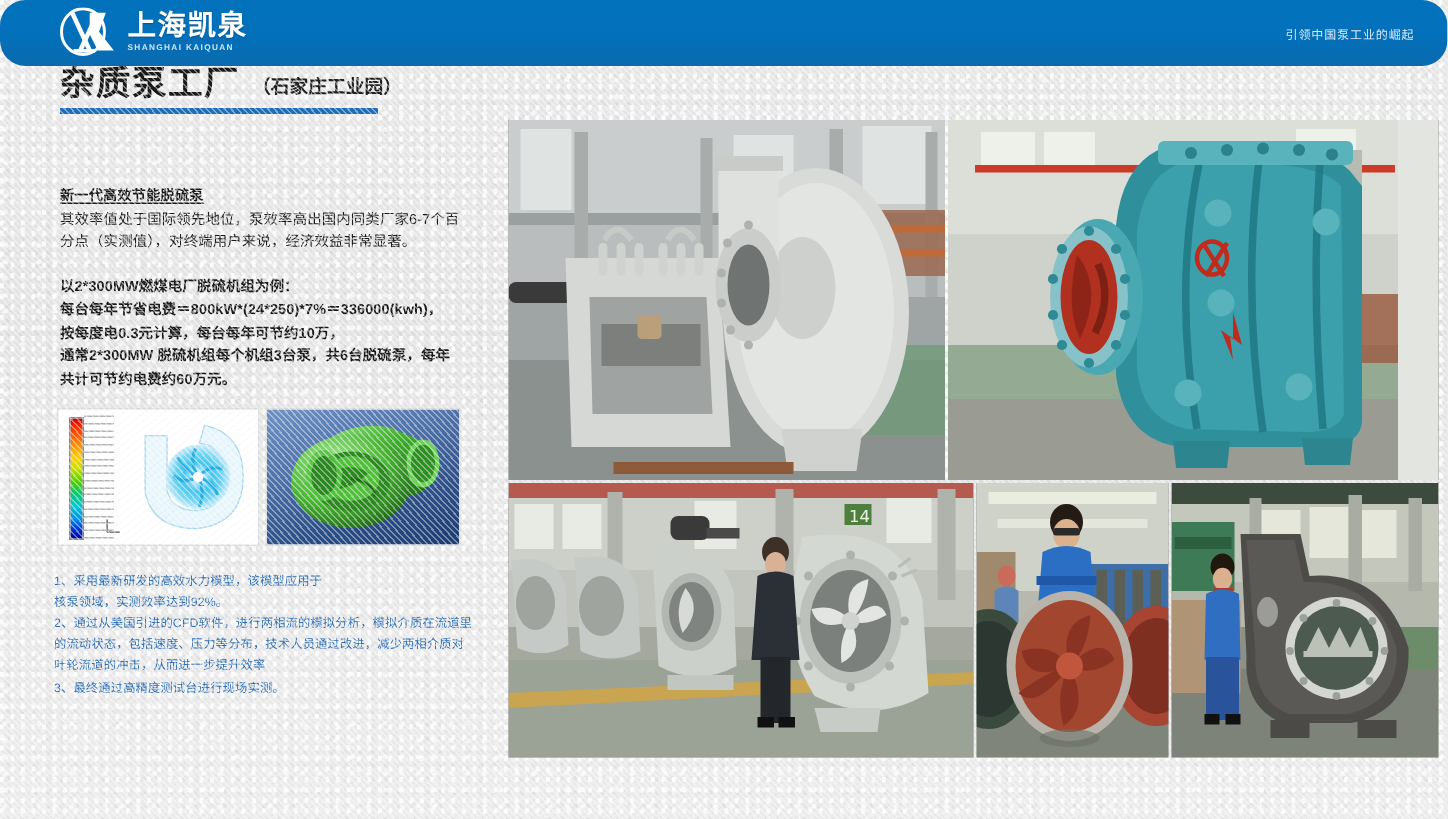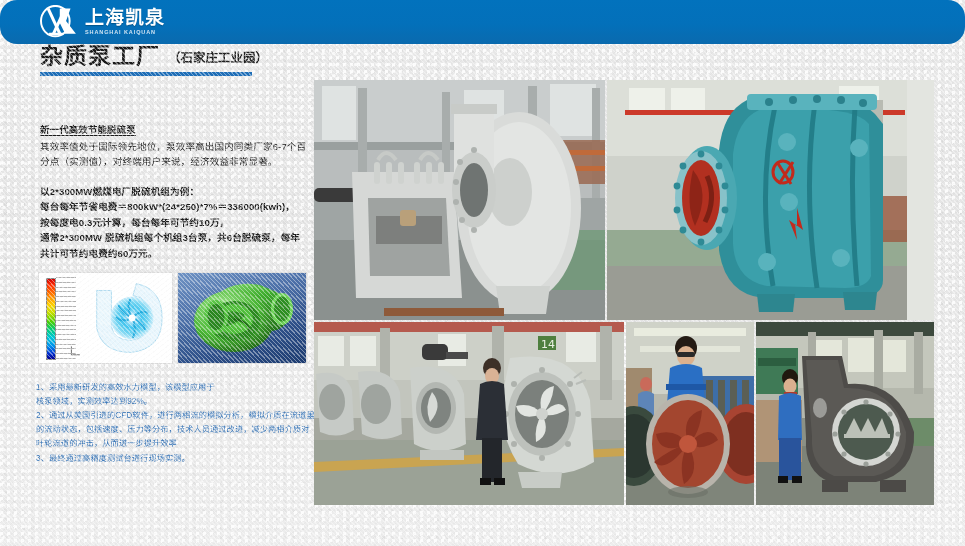--- a/index.html
+++ b/index.html
@@ -123,6 +123,7 @@
         <span class="logo-en">SHANGHAI KAIQUAN</span>
       </div>
     </div>
+    <div class="header-slogan">引领中国泵工业的崛起</div>
   </div>
 
   <div class="title-block">

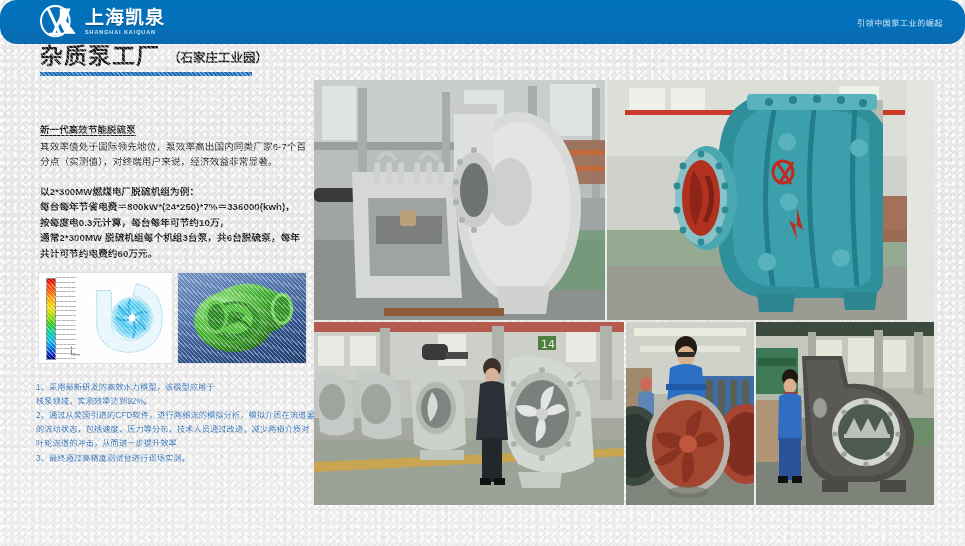--- a/index.html
+++ b/index.html
@@ -95,7 +95,7 @@
   .notes p{margin:0;}
 
   
-  .photos{position:absolute;left:314px;top:80px;width:620px;height:425px;z-index:4;}
+  .photos{position:absolute;left:339px;top:80px;width:620px;height:425px;z-index:4;}
   .ph{position:absolute;overflow:hidden;background:#8b8b8b;}
   .ph > svg{display:block;width:100%;height:100%;}
   .p-tl{left:0;top:0;width:291px;height:240px;}

